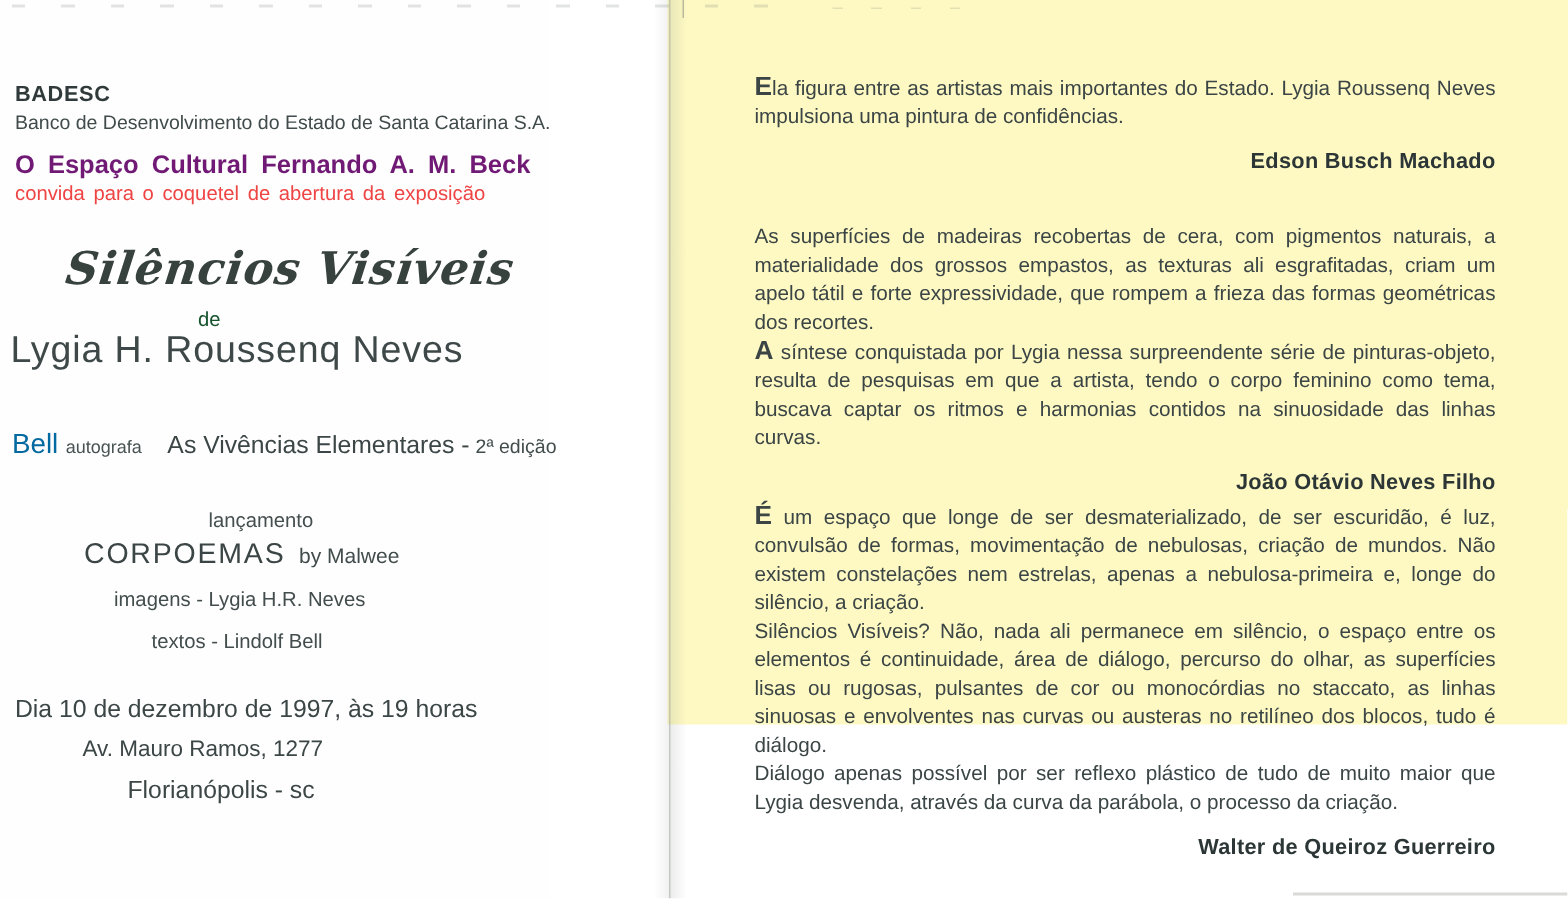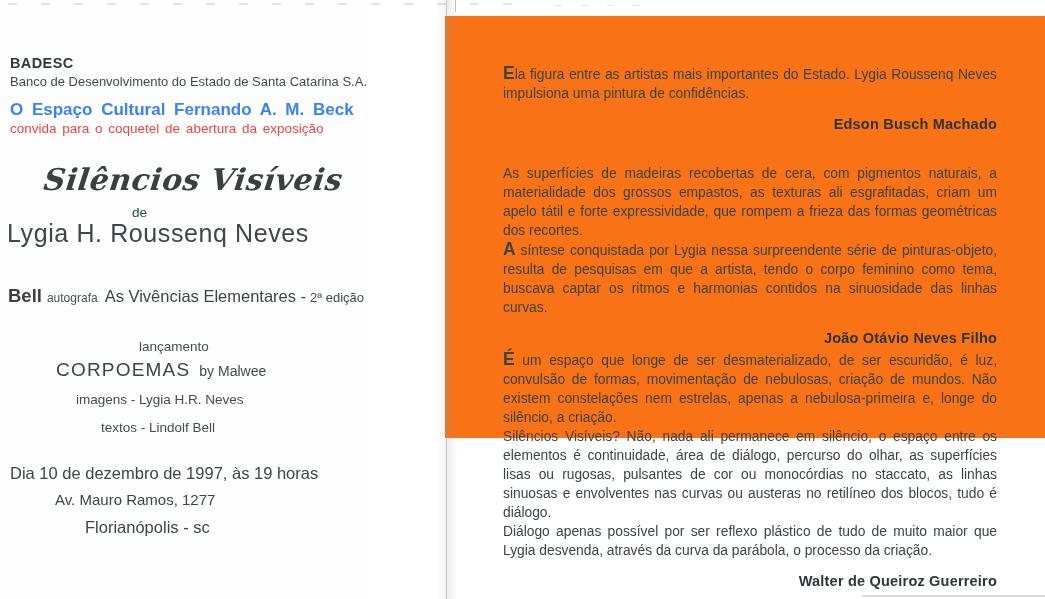--- a/index.html
+++ b/index.html
@@ -14,7 +14,7 @@
 
   
   .page-left  { position: absolute; left: 0;   top: 0; width: 367px; height: 599px; background: #fefefe; }
-  .page-right { position: absolute; left: 445px; top: 16px; width: 600px; height: 422px; background: #f97316; }
+  .page-right { position: absolute; left: 445px; top: 0; width: 600px; height: 483px; background: #fef9c3; }
 
   
   .gutter-shadow {

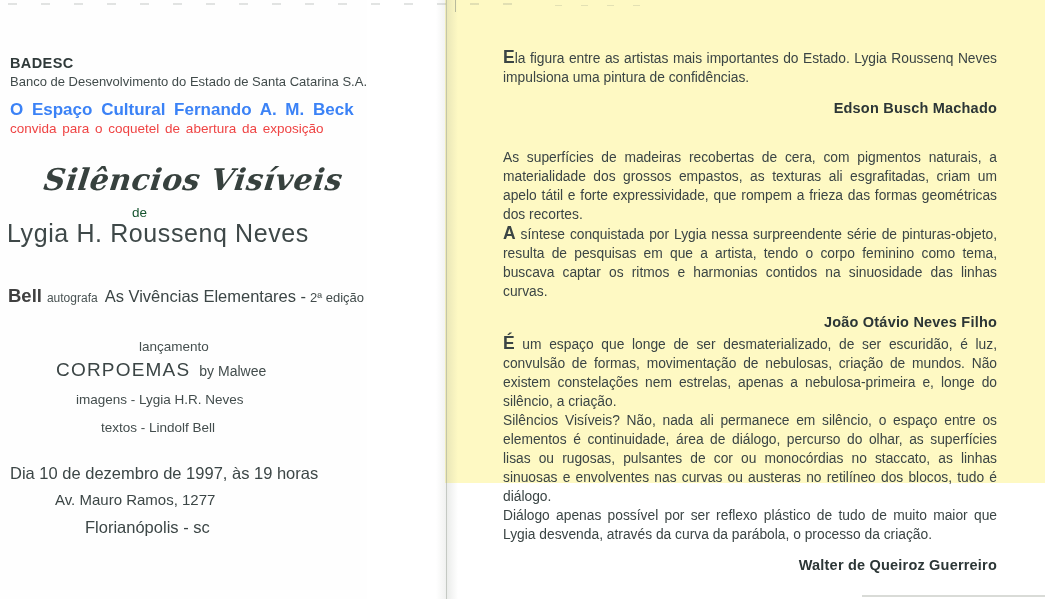--- a/index.html
+++ b/index.html
@@ -40,7 +40,7 @@
   .abs { position: absolute; }
   .bank-name { left: 10px; top: 55px; font-size: 14.5px; font-weight: 700; letter-spacing: .4px; color: #303a3a; }
   .bank-subtitle { left: 10px; top: 74px; font-size: 13px; color: #414b4b; }
-  .host-title { left: 10px; top: 100px; font-size: 17px; font-weight: 700; word-spacing: 4px; color: #3b82f6; }
+  .host-title { left: 10px; top: 100px; font-size: 17px; font-weight: 700; word-spacing: 4px; color: #701a75; }
   .invite-line { left: 10px; top: 121px; font-size: 13.5px; word-spacing: 2px; color: #ef4444; }
 
   .exhibition-title {

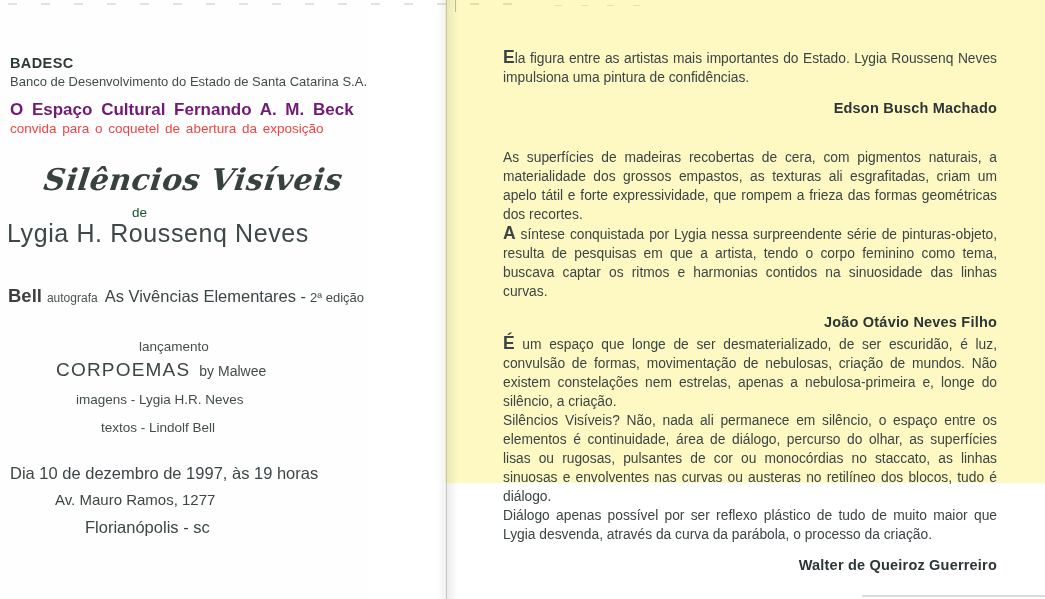--- a/index.html
+++ b/index.html
@@ -55,7 +55,7 @@
   .artist-name { left: 7px; top: 219px; font-size: 25px; font-weight: 400; letter-spacing: .6px; color: #3e4848; }
 
   .signing-line { left: 8px; top: 285px; white-space: nowrap; }
-  .signing-author { font-size: 18.5px; font-weight: 700; color: #404040; }
+  .signing-author { font-size: 18.5px; font-weight: 400; color: #0369a1; }
   .signing-verb { font-size: 12px; margin-left: 5px; color: #49‌5353; color: #495353; }
   .signing-book { font-size: 16.5px; margin-left: 7px; color: #3c4646; }
   .signing-edition { font-size: 13px; margin-left: 4px; color: #424c4c; }

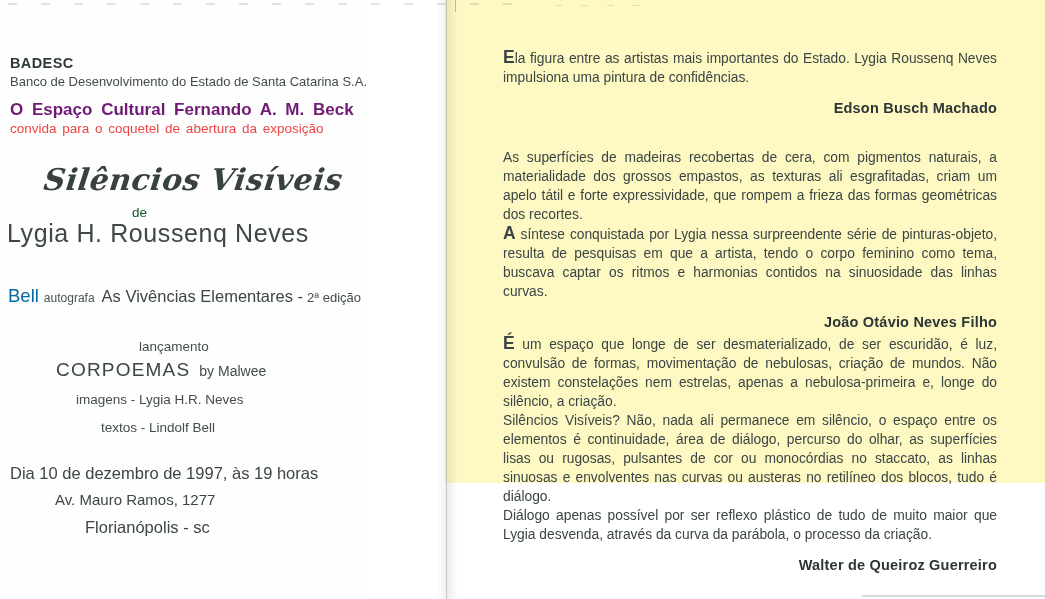--- a/index.html
+++ b/index.html
@@ -57,7 +57,7 @@
   .signing-line { left: 8px; top: 285px; white-space: nowrap; }
   .signing-author { font-size: 18.5px; font-weight: 400; color: #0369a1; }
   .signing-verb { font-size: 12px; margin-left: 5px; color: #49‌5353; color: #495353; }
-  .signing-book { font-size: 16.5px; margin-left: 7px; color: #3c4646; }
+  .signing-book { font-size: 16.5px; margin-left: 17px; color: #3c4646; }
   .signing-edition { font-size: 13px; margin-left: 4px; color: #424c4c; }
 
   .launch-label { left: 139px; top: 339px; font-size: 13.5px; color: #454f4f; }

